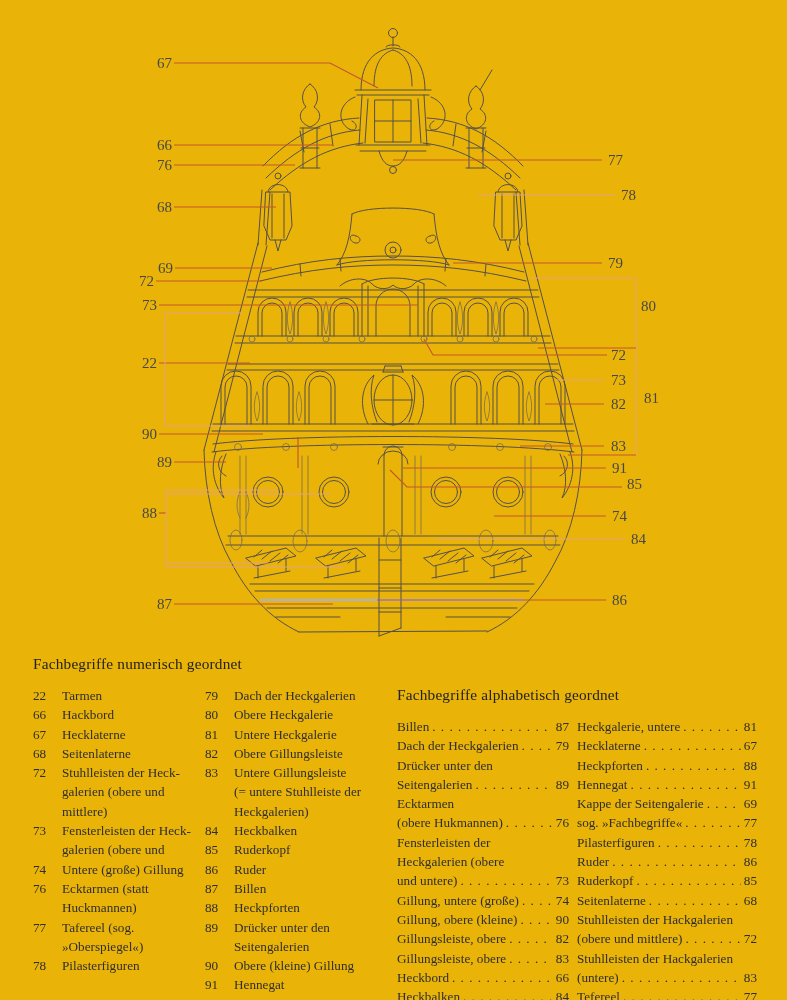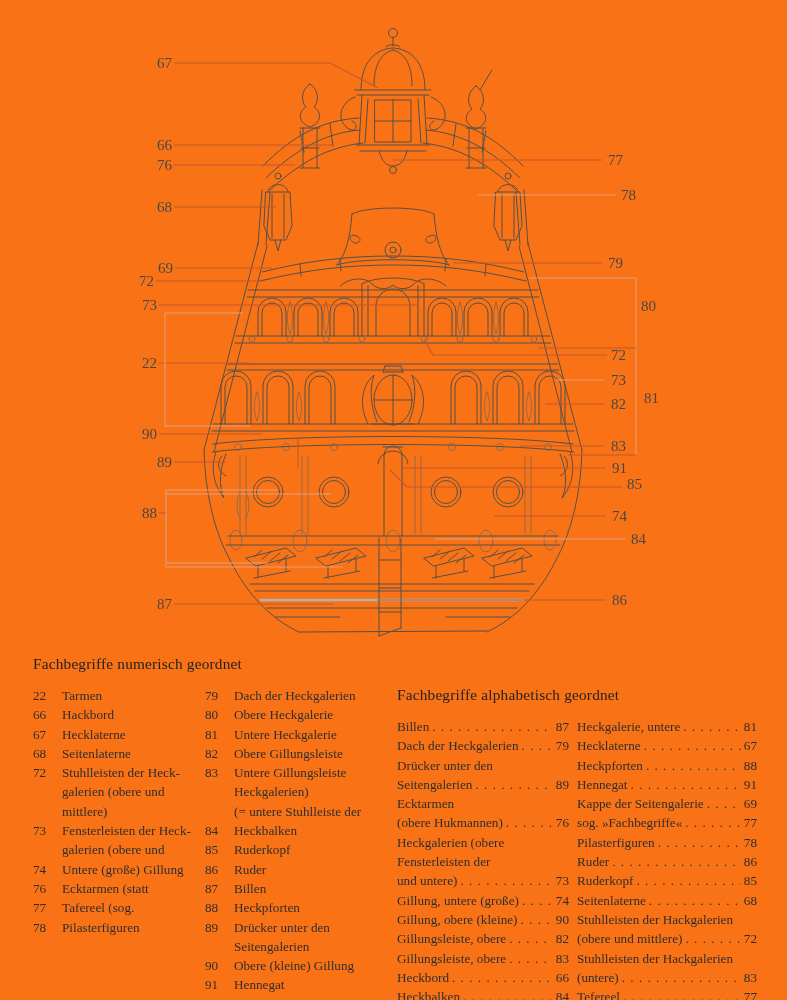--- a/index.html
+++ b/index.html
@@ -5,7 +5,7 @@
   html,body{margin:0;padding:0;background:#e8e8e4;}
   .page{
     position:relative;width:787px;height:1000px;margin:0 auto;
-    background:#f97316;overflow:hidden;
+    background:#eab308;overflow:hidden;
     font-family:"Liberation Serif","DejaVu Serif",serif;color:#333;
   }
   

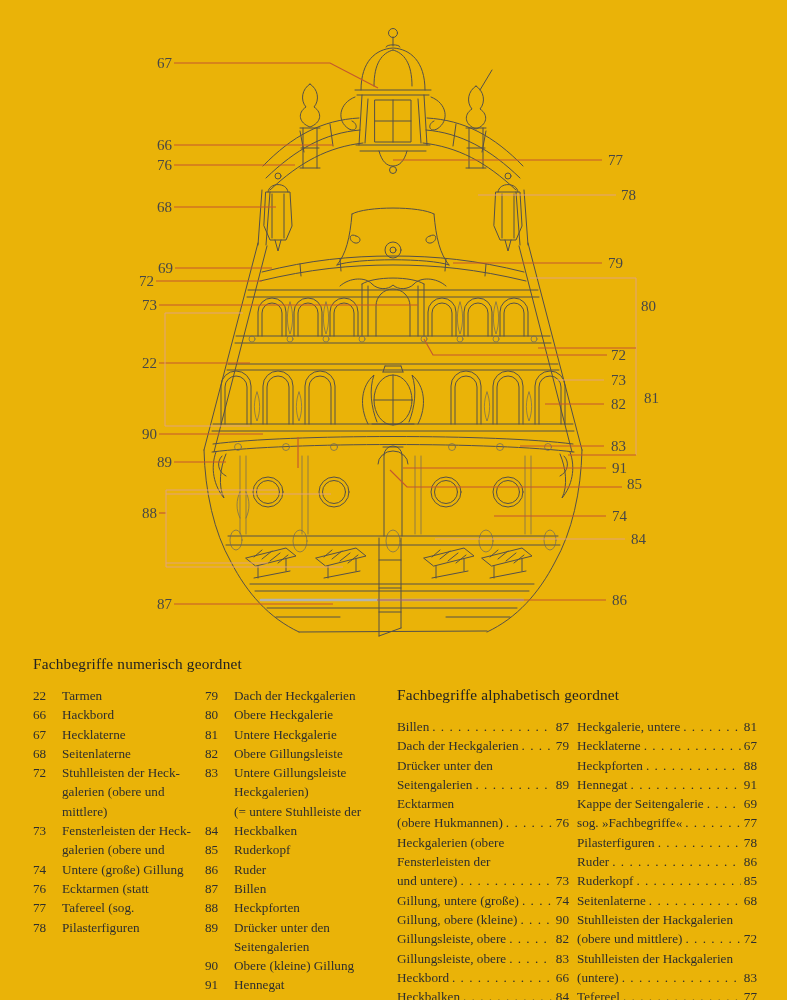--- a/index.html
+++ b/index.html
@@ -370,12 +370,12 @@
 
   <div class="nrow">
     <span class="nnum"></span>
+    <span class="ntext">(= untere Stuhlleiste der</span>
+  </div>
+
+  <div class="nrow">
+    <span class="nnum"></span>
     <span class="ntext">Heckgalerien)</span>
-  </div>
-
-  <div class="nrow">
-    <span class="nnum"></span>
-    <span class="ntext">(= untere Stuhlleiste der</span>
   </div>
 
   <div class="nrow">

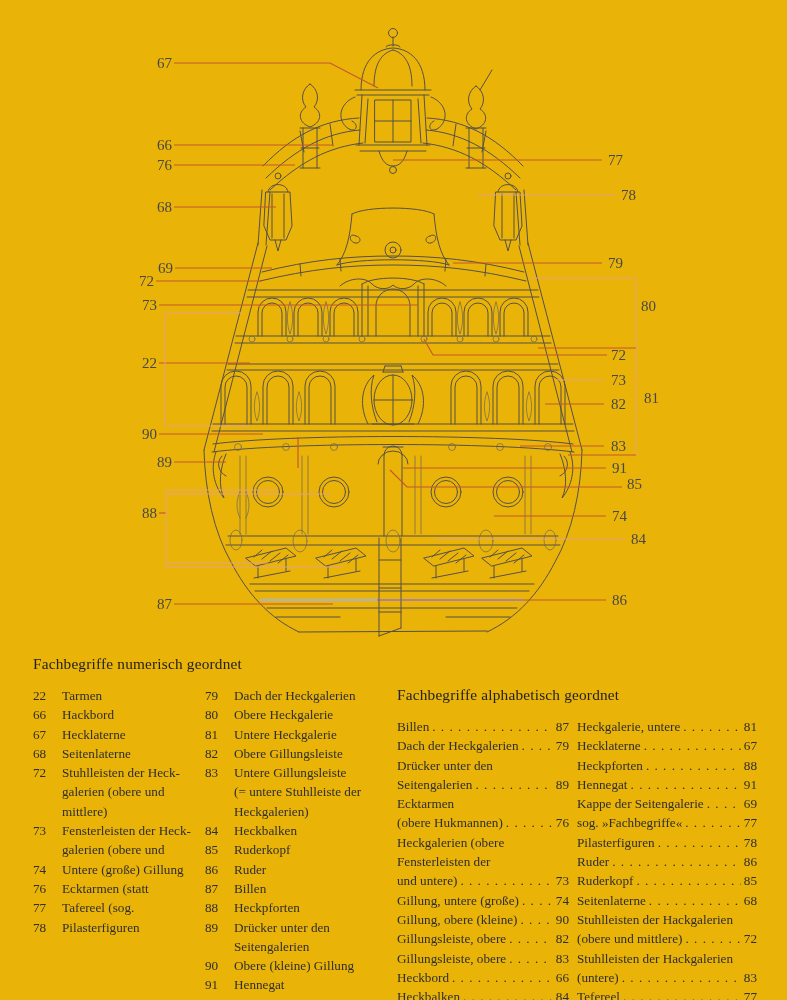--- a/index.html
+++ b/index.html
@@ -467,13 +467,13 @@
   </div>
 
   <div class="arow">
+    <span class="aterm">Fensterleisten der</span>
+
+    <span class="anum"></span>
+  </div>
+
+  <div class="arow">
     <span class="aterm">Heckgalerien (obere</span>
-
-    <span class="anum"></span>
-  </div>
-
-  <div class="arow">
-    <span class="aterm">Fensterleisten der</span>
 
     <span class="anum"></span>
   </div>

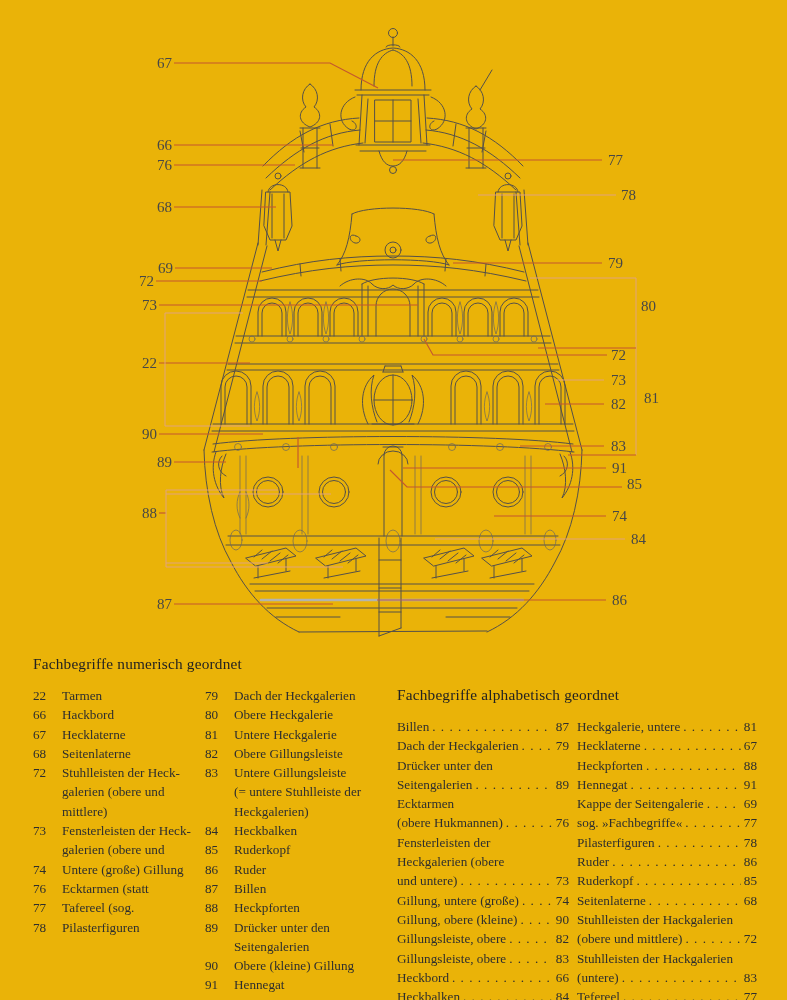--- a/index.html
+++ b/index.html
@@ -330,6 +330,10 @@
     <span class="ntext">Ecktarmen (statt</span>
   </div>
 
+  <div class="nrow">
+    <span class="nnum"></span>
+    <span class="ntext">Huckmannen)</span>
+  </div>
 
   <div class="nrow">
     <span class="nnum">77</span>

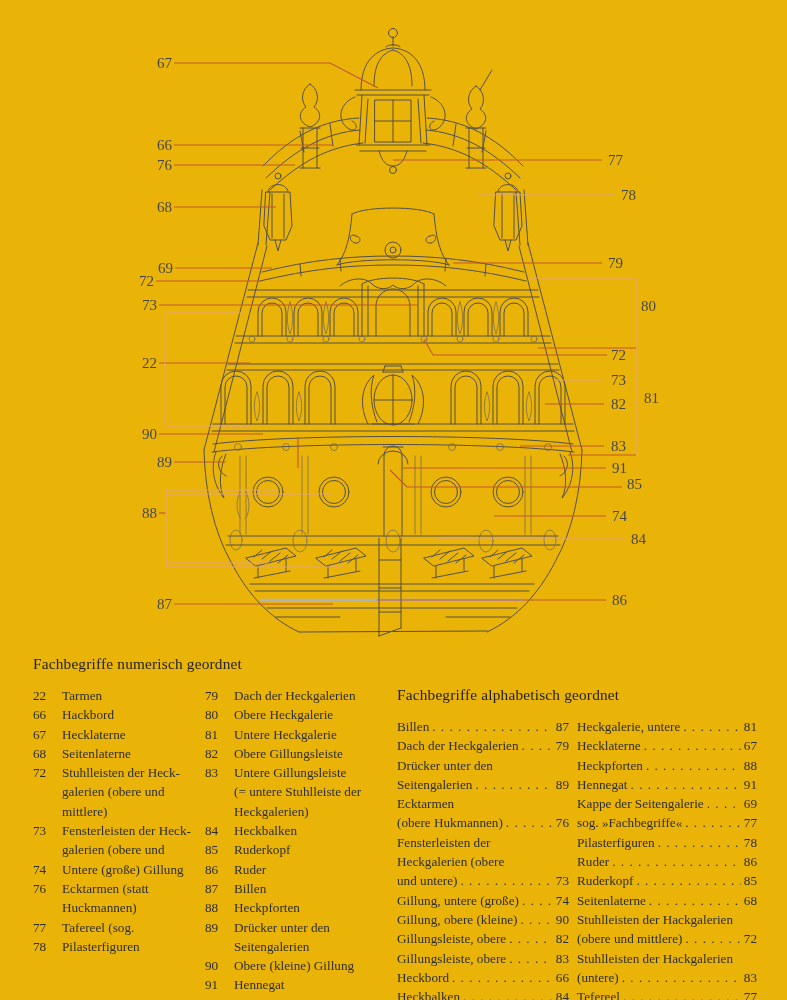--- a/index.html
+++ b/index.html
@@ -340,6 +340,10 @@
     <span class="ntext">Tafereel (sog.</span>
   </div>
 
+  <div class="nrow">
+    <span class="nnum"></span>
+    <span class="ntext">»Oberspiegel«)</span>
+  </div>
 
   <div class="nrow">
     <span class="nnum">78</span>

